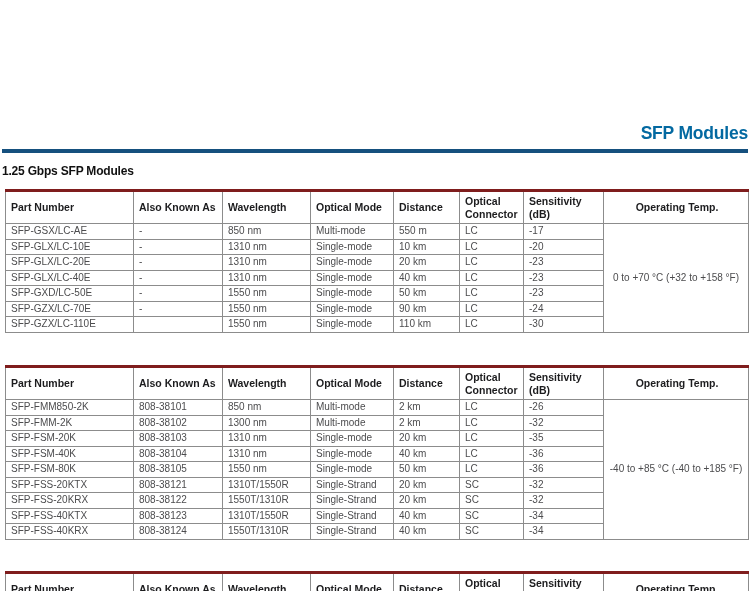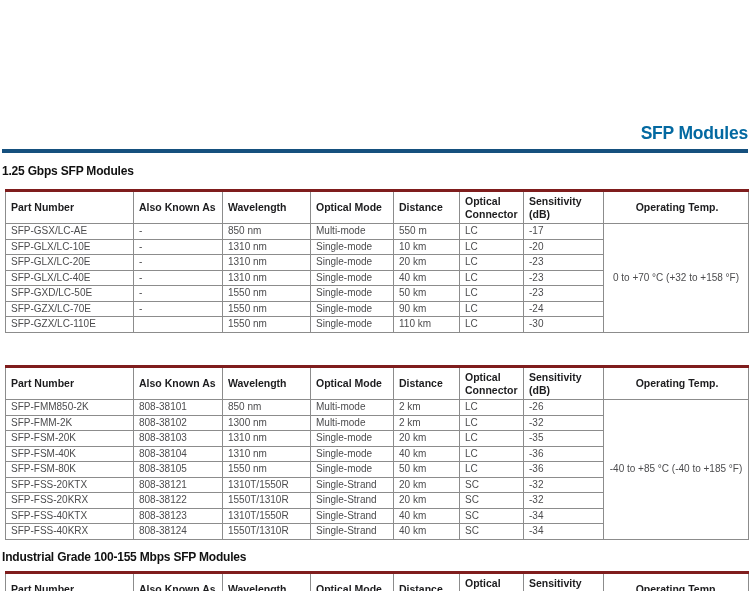--- a/index.html
+++ b/index.html
@@ -290,7 +290,6 @@
       </tbody>
     </table>
 
-  <div class="section-heading" id="heading-2">Industrial Grade 100-155 Mbps SFP Modules</div>
   <table class="spec-table" id="table-2">
     <colgroup>
       <col style="width:128px">

